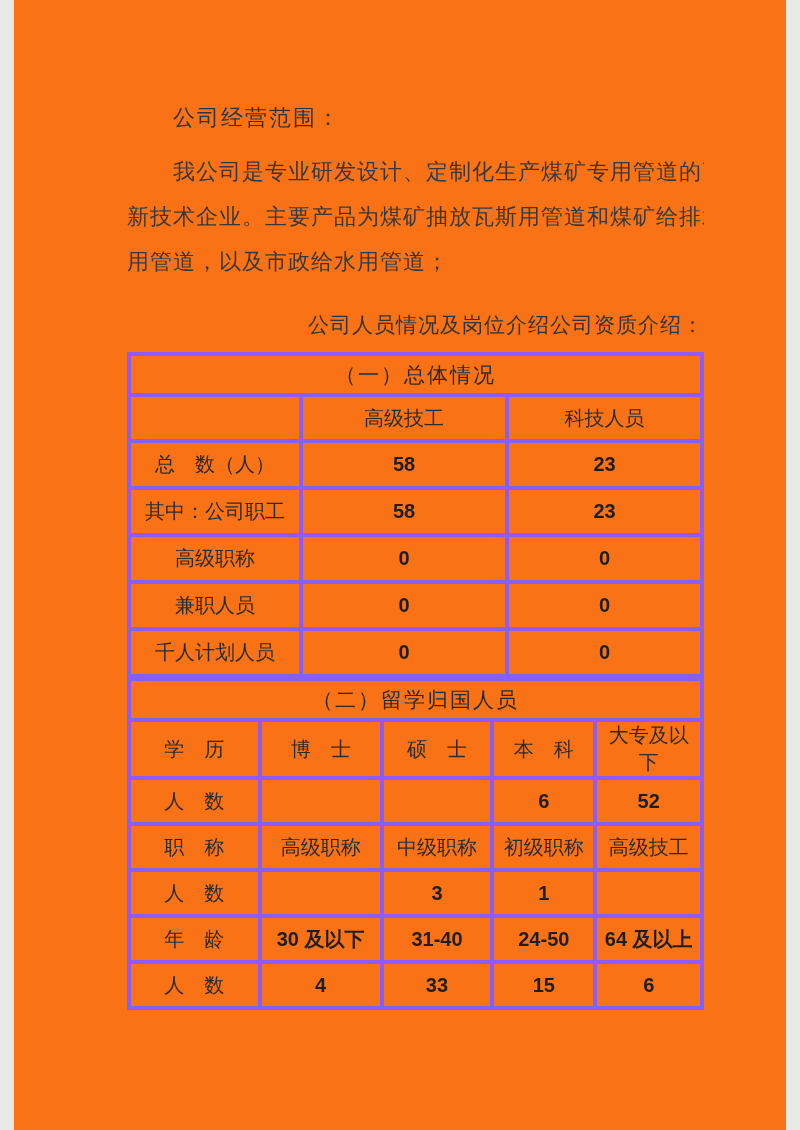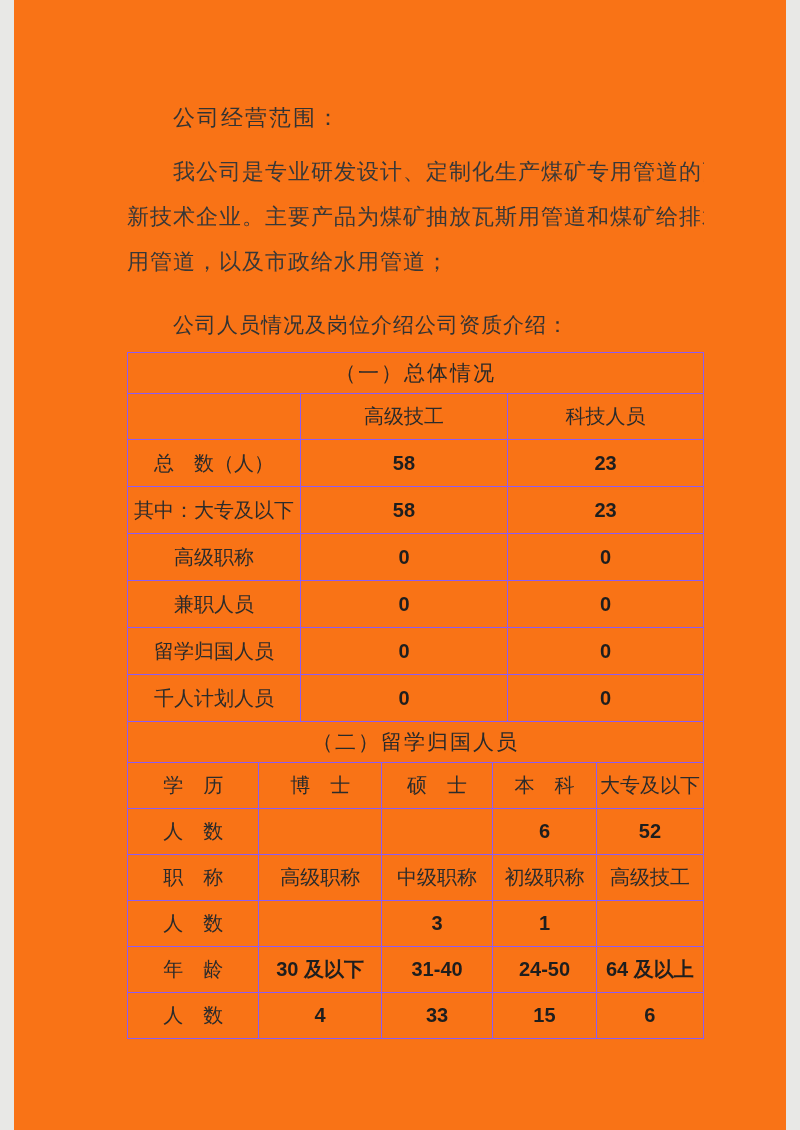--- a/index.html
+++ b/index.html
@@ -48,6 +48,7 @@
     line-height: 30px;
     letter-spacing: 1px;
     color: #333;
+    text-align: right;
   }
 
   table.doc-table {

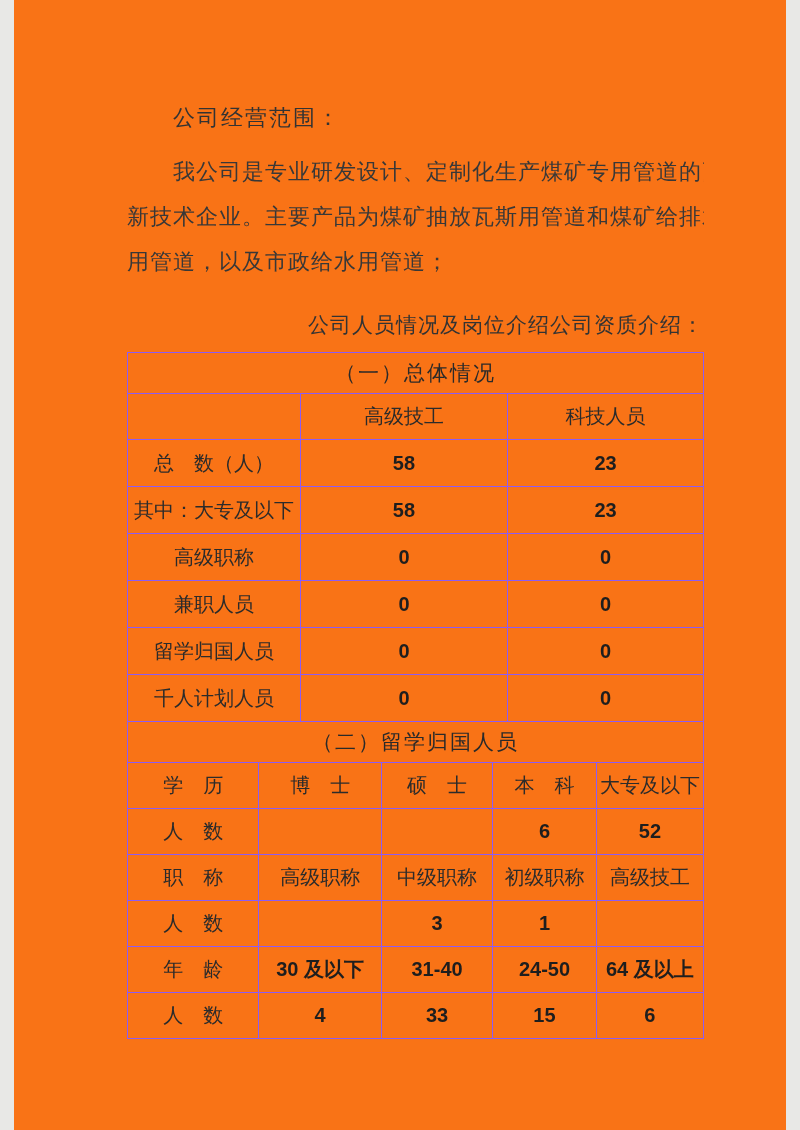--- a/index.html
+++ b/index.html
@@ -60,7 +60,7 @@
   table.t2 { margin-top: -1px; }
 
   .doc-table td {
-    border: 1px solid #8b5cf6;
+    border: 4px solid #8b5cf6;
     text-align: center;
     vertical-align: middle;
     font-size: 20px;

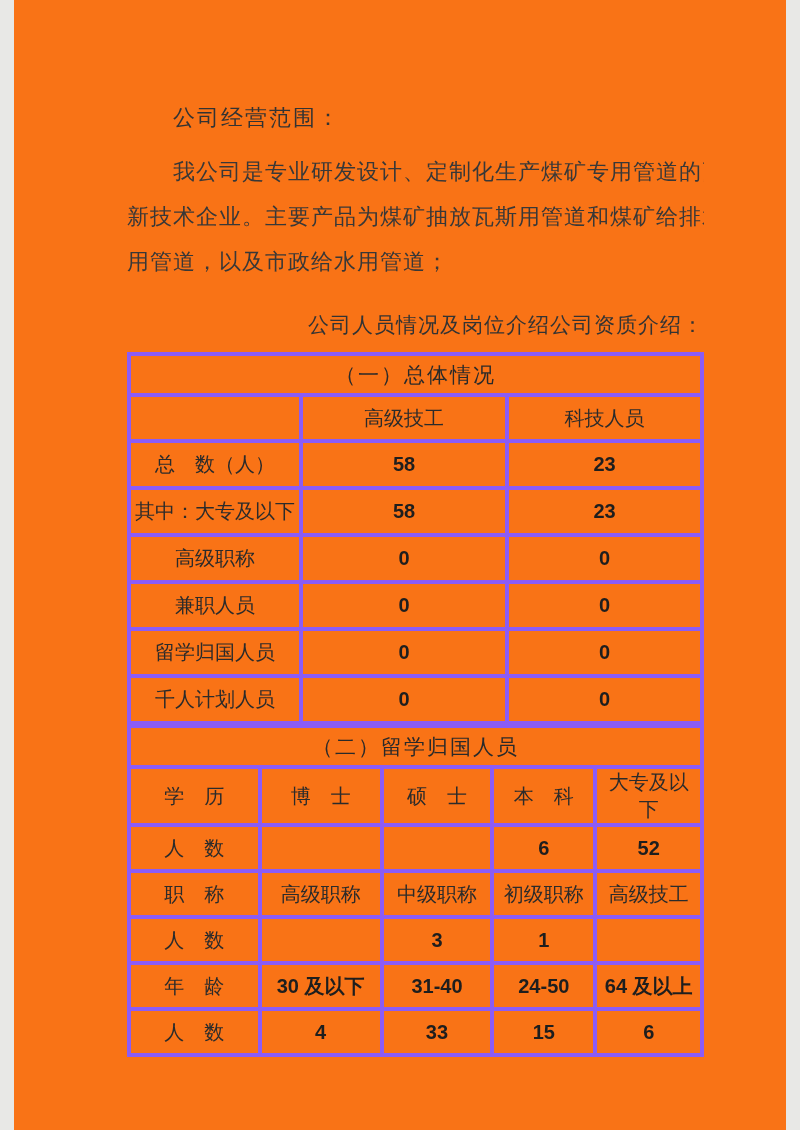--- a/index.html
+++ b/index.html
@@ -138,7 +138,7 @@
           <td class="num">23</td>
         </tr>
         <tr class="data-row">
-          <td class="label-left">其中：大专及以下</td>
+          <td class="label-left">其中：公司职工</td>
           <td class="num">58</td>
           <td class="num">23</td>
         </tr>

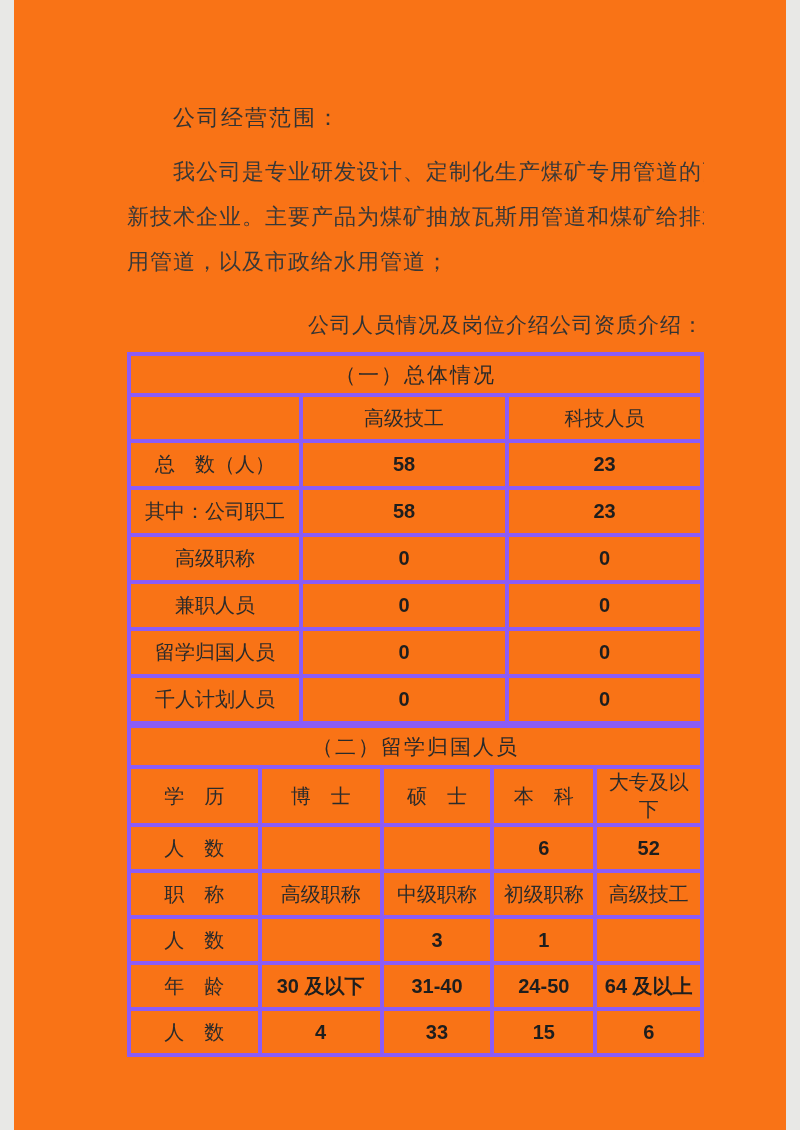--- a/index.html
+++ b/index.html
@@ -149,11 +149,6 @@
         </tr>
         <tr class="data-row">
           <td>兼职人员</td>
-          <td class="num">0</td>
-          <td class="num">0</td>
-        </tr>
-        <tr class="data-row">
-          <td>留学归国人员</td>
           <td class="num">0</td>
           <td class="num">0</td>
         </tr>

